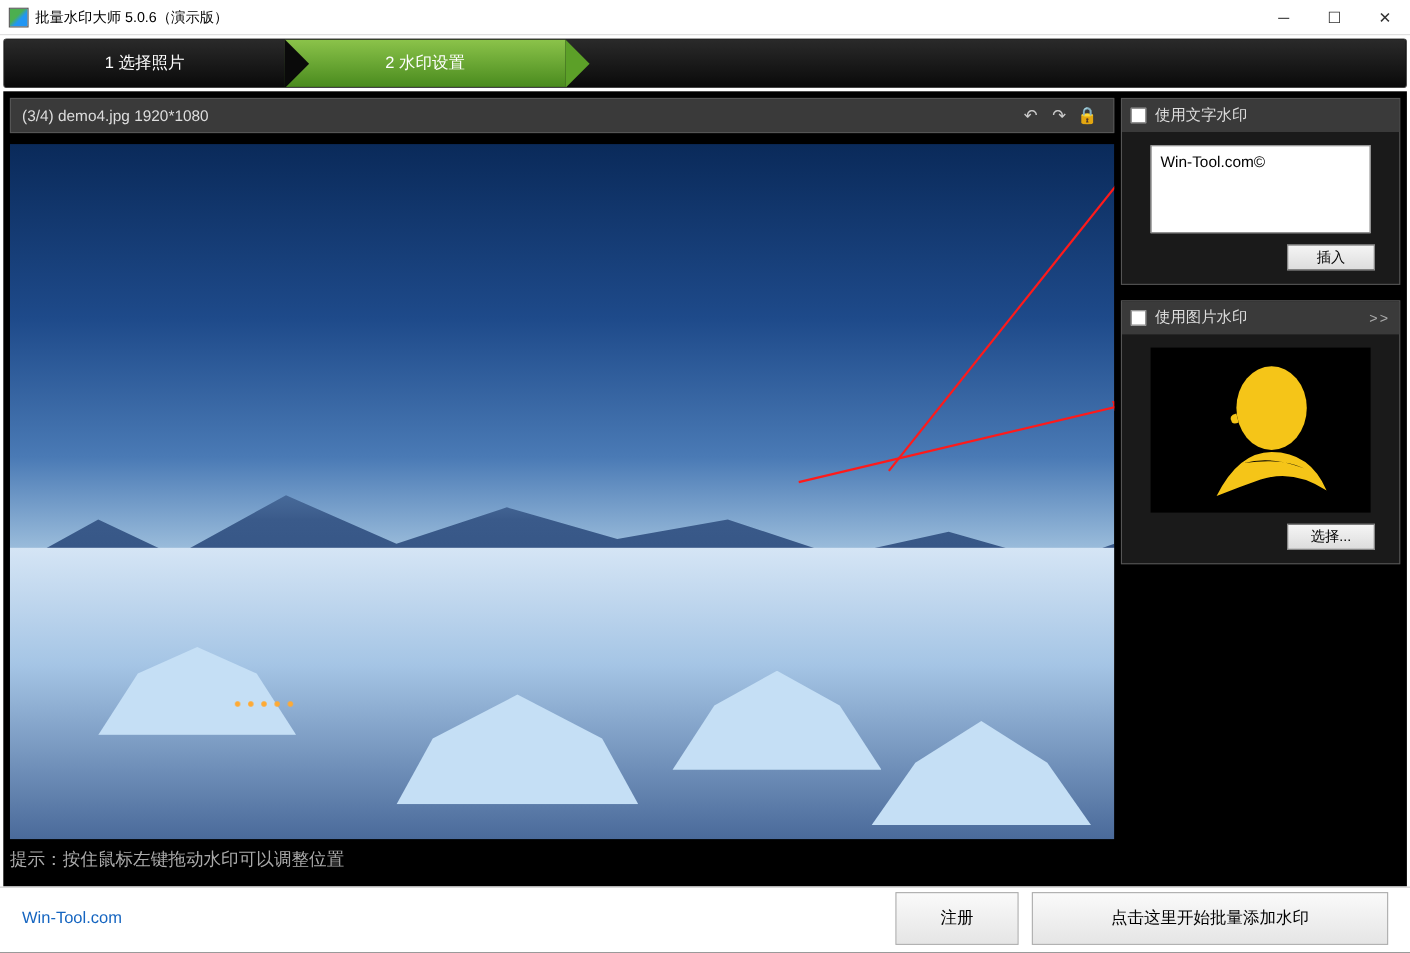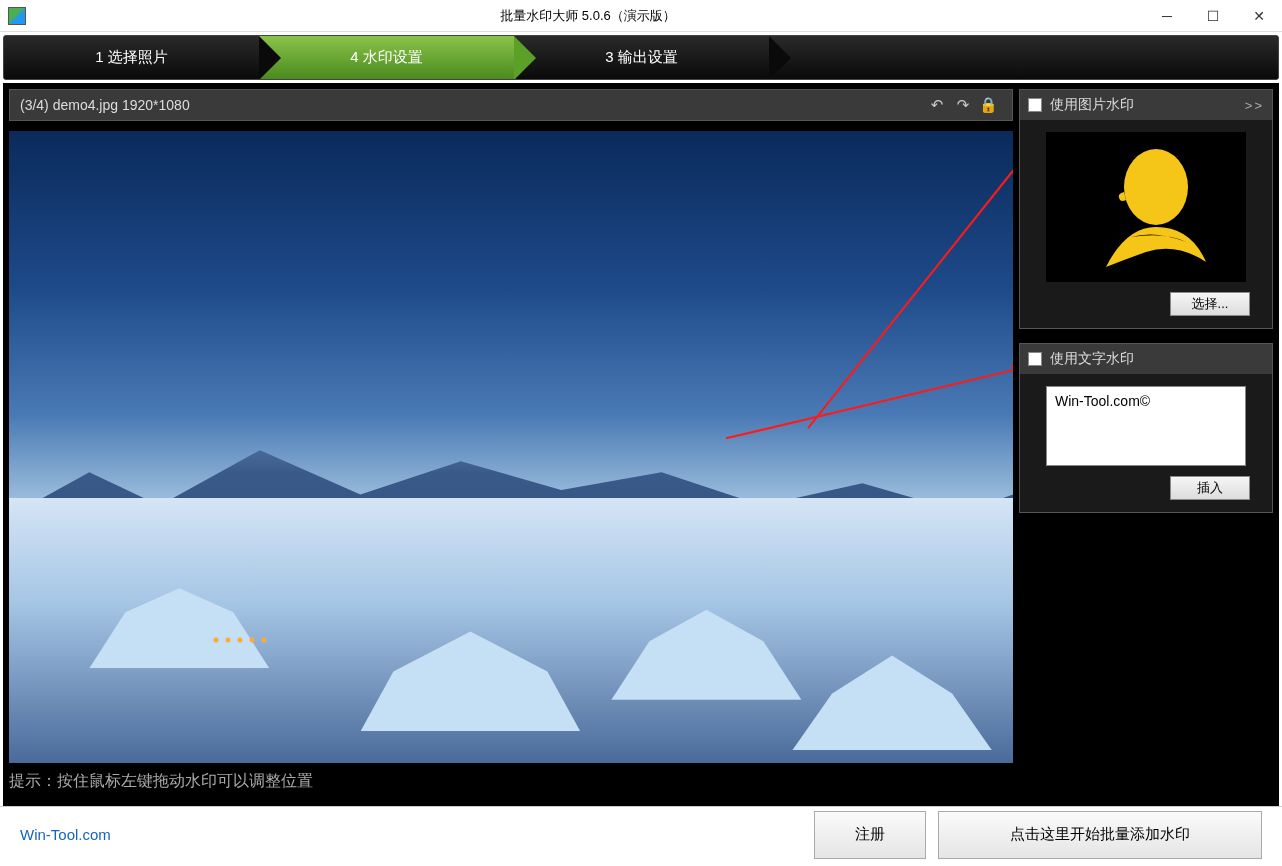--- a/index.html
+++ b/index.html
@@ -8,7 +8,7 @@
 
 .titlebar { height:32px; display:flex; align-items:center; background:#fff; border-bottom:1px solid #ddd; }
 .titlebar .app-icon { width:18px; height:18px; margin:0 6px 0 8px; background:linear-gradient(135deg,#4caf50 40%,#2196f3 60%); border:1px solid #555; }
-.titlebar .title { font-size:13px; color:#000; flex:1;text-align:center; }
+.titlebar .title { font-size:13px; color:#000; flex:1; }
 .titlebar .winbtn { width:46px; height:31px; display:flex; align-items:center; justify-content:center; font-size:14px; color:#333; }
 
 

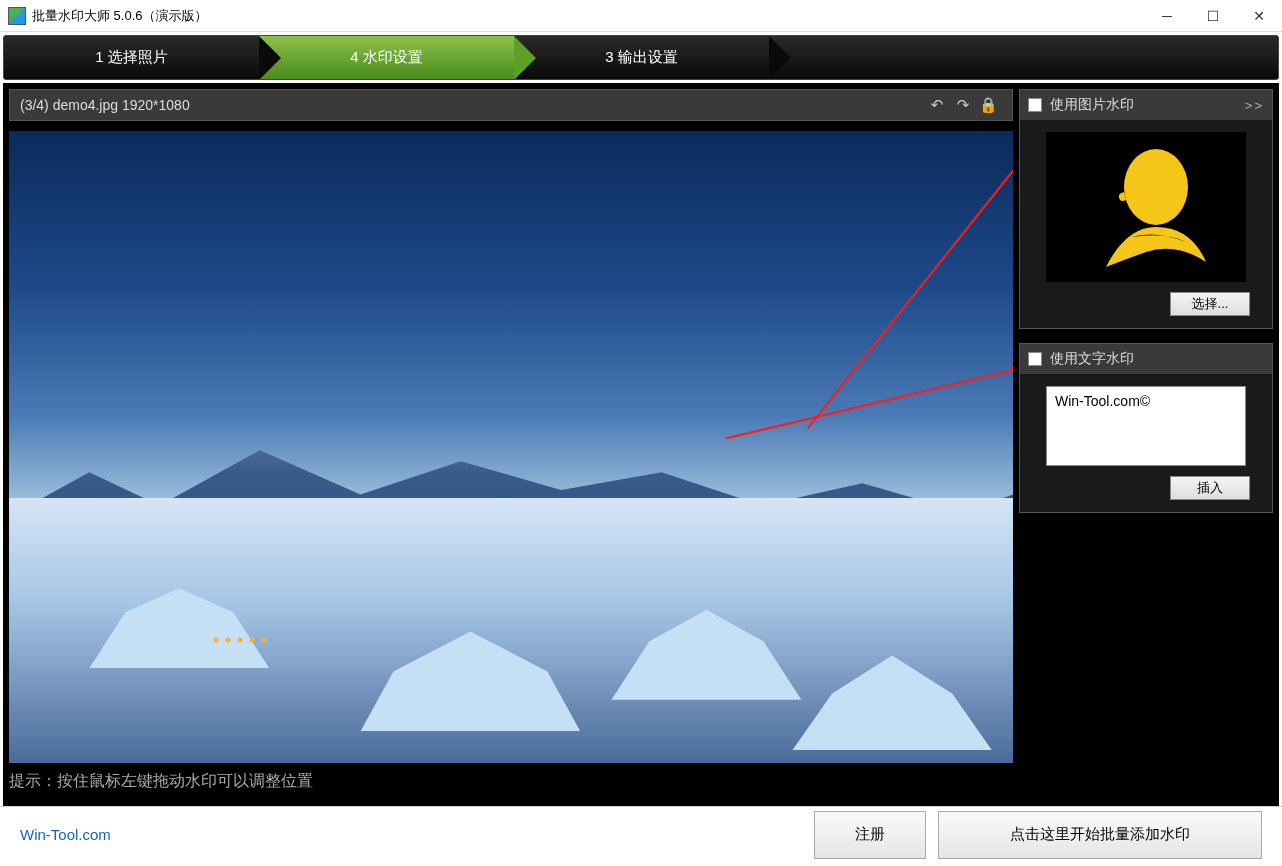--- a/index.html
+++ b/index.html
@@ -77,7 +77,7 @@
       <span>1 选择照片</span>
     </div>
   <div class="step active">
-      <span>4 水印设置</span>
+      <span>2 水印设置</span>
     </div>
   <div class="step">
       <span>3 输出设置</span>

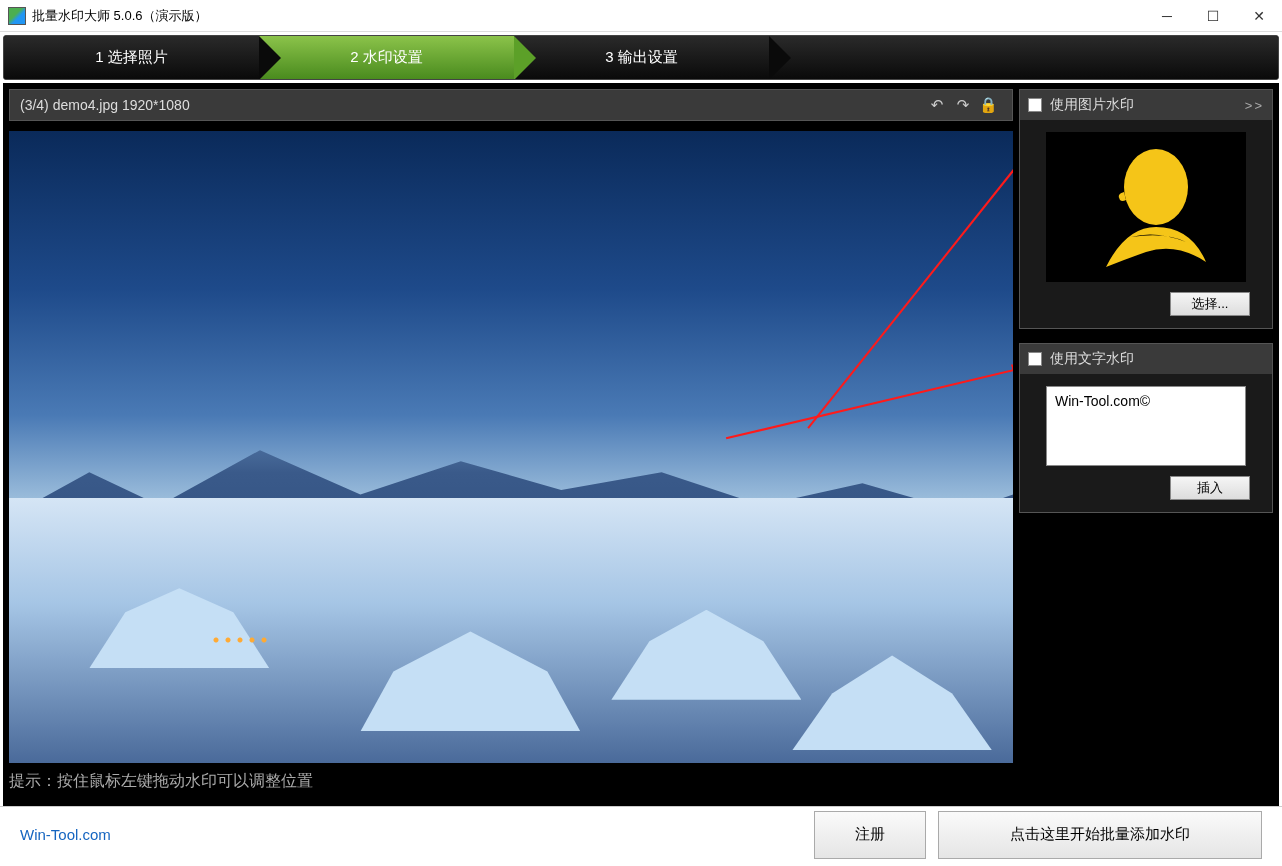--- a/index.html
+++ b/index.html
@@ -79,9 +79,6 @@
   <div class="step active">
       <span>2 水印设置</span>
     </div>
-  <div class="step">
-      <span>3 输出设置</span>
-    </div>
   <div class="steps-fill"></div>
 </div>
 

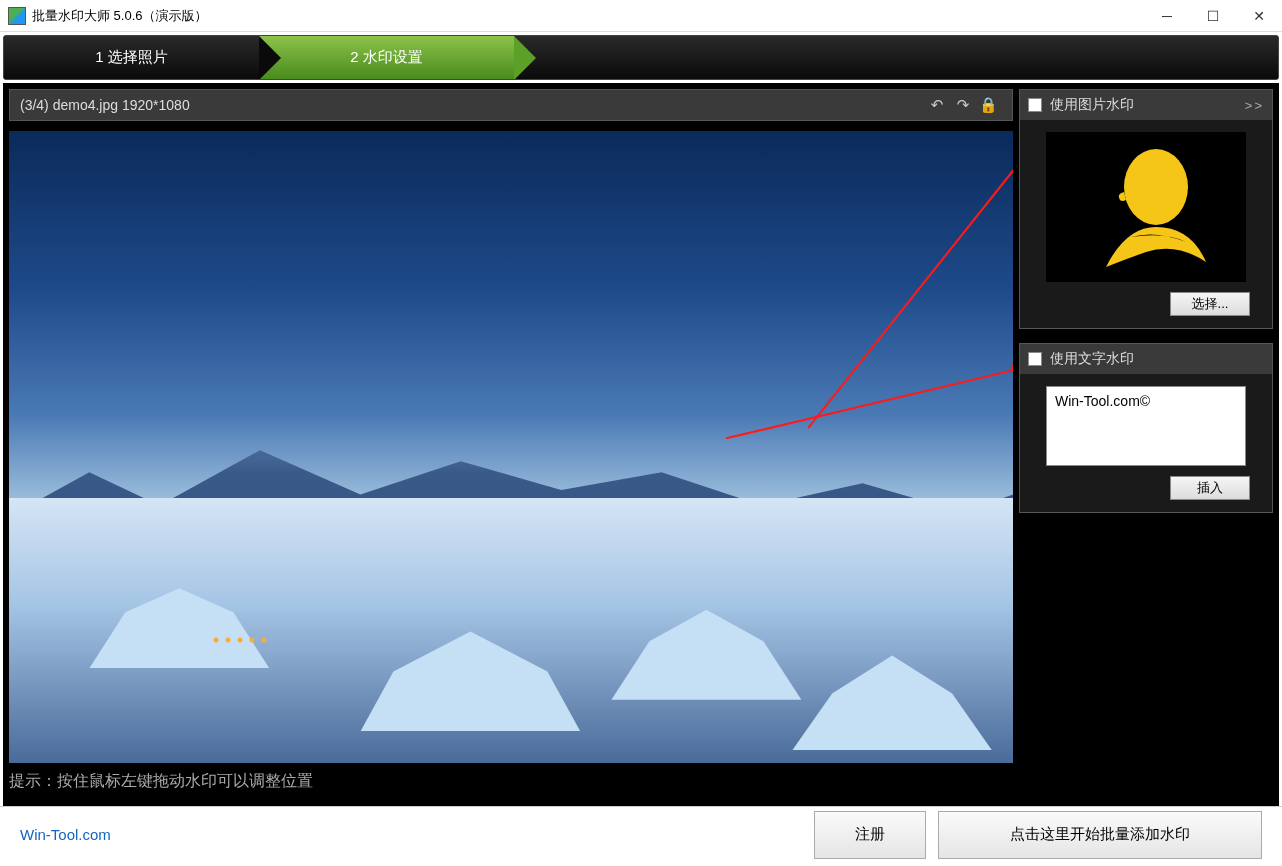--- a/index.html
+++ b/index.html
@@ -121,6 +121,17 @@
     <div class="panel">
       <div class="panel-head">
         <span class="chk"></span>
+        <span>使用文字水印</span>
+      </div>
+      <div class="panel-body">
+        <div class="textbox">Win-Tool.com©</div>
+        <button class="btn-small">插入</button>
+      </div>
+    </div>
+
+    <div class="panel">
+      <div class="panel-head">
+        <span class="chk"></span>
         <span>使用图片水印</span>
         <span class="more">&gt;&gt;</span>
       </div>
@@ -137,17 +148,6 @@
       </div>
     </div>
 
-    <div class="panel">
-      <div class="panel-head">
-        <span class="chk"></span>
-        <span>使用文字水印</span>
-      </div>
-      <div class="panel-body">
-        <div class="textbox">Win-Tool.com©</div>
-        <button class="btn-small">插入</button>
-      </div>
-    </div>
-
   </div>
 </div>
 

